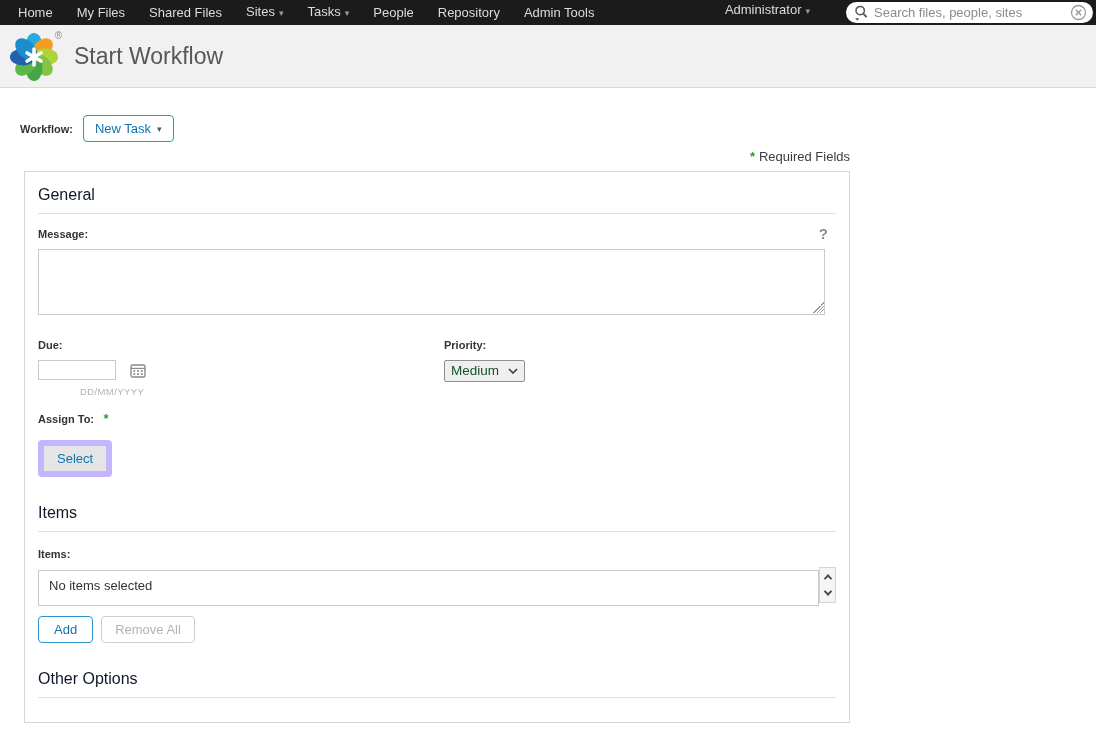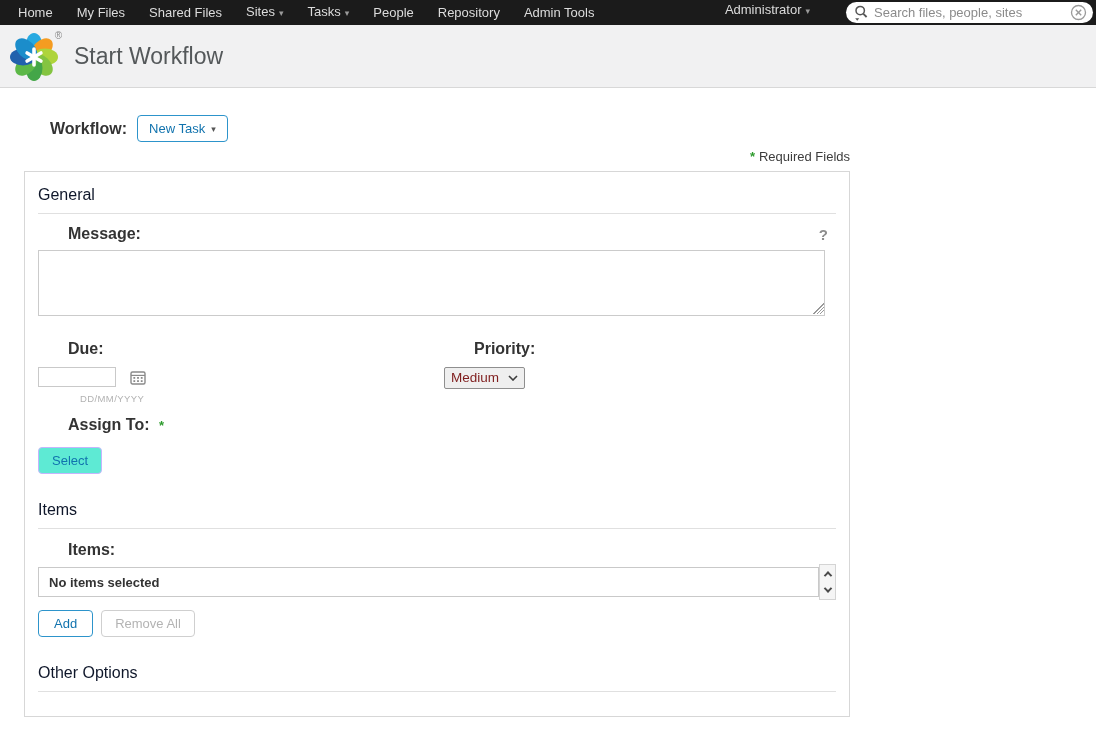--- a/index.html
+++ b/index.html
@@ -31,7 +31,7 @@
   
   .content { padding-left:20px; }
   .workflow-row { margin-top:27px; display:flex; align-items:center; }
-  .bold-label { font-size:16px; font-weight:bold; color:#333;margin-left:30px; }
+  .bold-label { font-size:11px; font-weight:bold; color:#333; }
   .workflow-btn { margin-left:10px; background:#fff; border:1px solid #2d94cb;
                   border-radius:4px; padding:5px 11px; font-size:13px; color:#1173ae;
                   cursor:pointer; display:inline-flex; align-items:center; gap:6px;

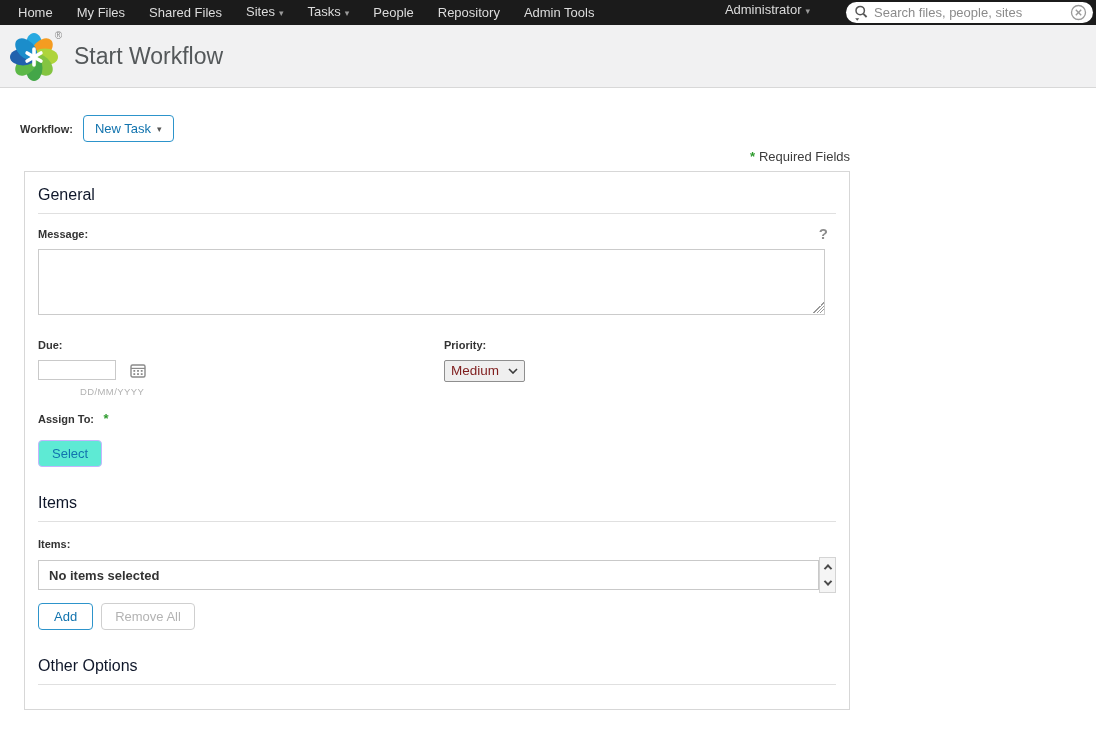--- a/index.html
+++ b/index.html
@@ -72,7 +72,7 @@
 
   .priority-select { margin-top:9px; display:inline-flex; align-items:center; gap:9px;
                      background:#efefef; border:1px solid #8f8f8f; border-radius:2px;
-                     padding:2px 6px 3px; font-size:13.5px; color:#7f1d1d; cursor:pointer; }
+                     padding:2px 6px 3px; font-size:13.5px; color:#14532d; cursor:pointer; }
 
   .select-btn { margin-top:13px; background:#5eead4; border:1px solid #c4b5fd; border-radius:4px;
                 padding:5px 13px; font-size:13px; color:#1173ae; cursor:pointer;

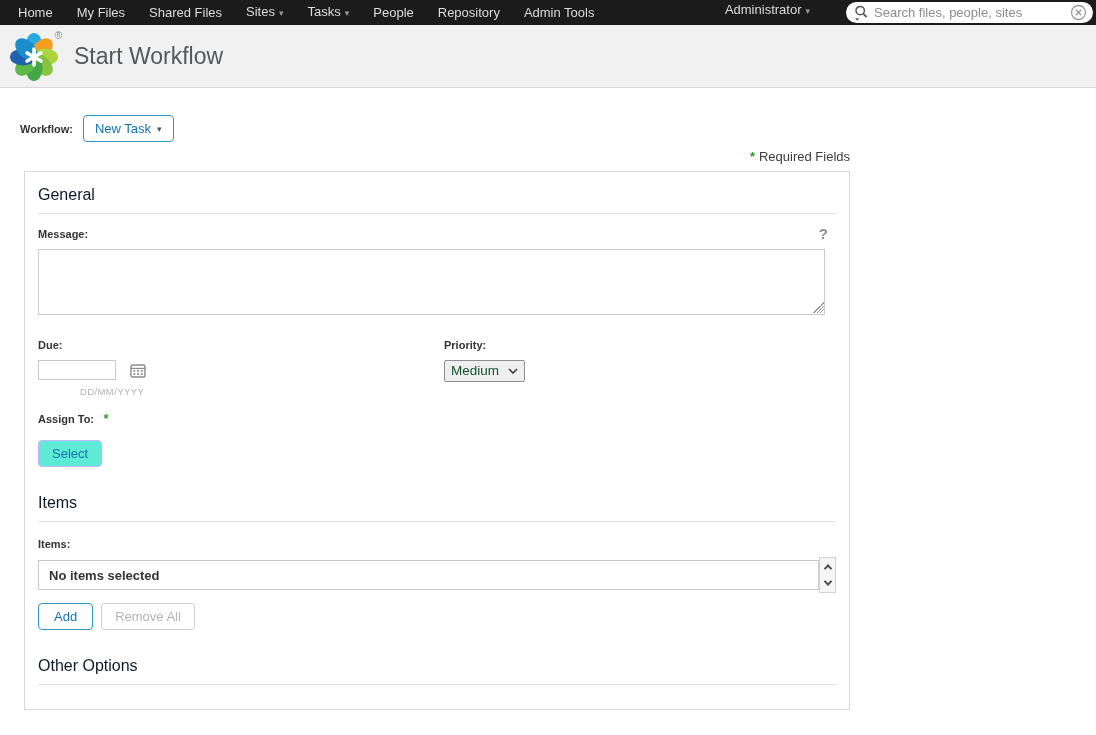--- a/index.html
+++ b/index.html
@@ -74,7 +74,7 @@
                      background:#efefef; border:1px solid #8f8f8f; border-radius:2px;
                      padding:2px 6px 3px; font-size:13.5px; color:#14532d; cursor:pointer; }
 
-  .select-btn { margin-top:13px; background:#5eead4; border:1px solid #c4b5fd; border-radius:4px;
+  .select-btn { margin-top:13px; background:#e5e5e5; border:6px solid #c4b5fd; border-radius:4px;
                 padding:5px 13px; font-size:13px; color:#1173ae; cursor:pointer;
                 font-family:"Liberation Sans", sans-serif; }
   .assign-row { margin-top:12px; }

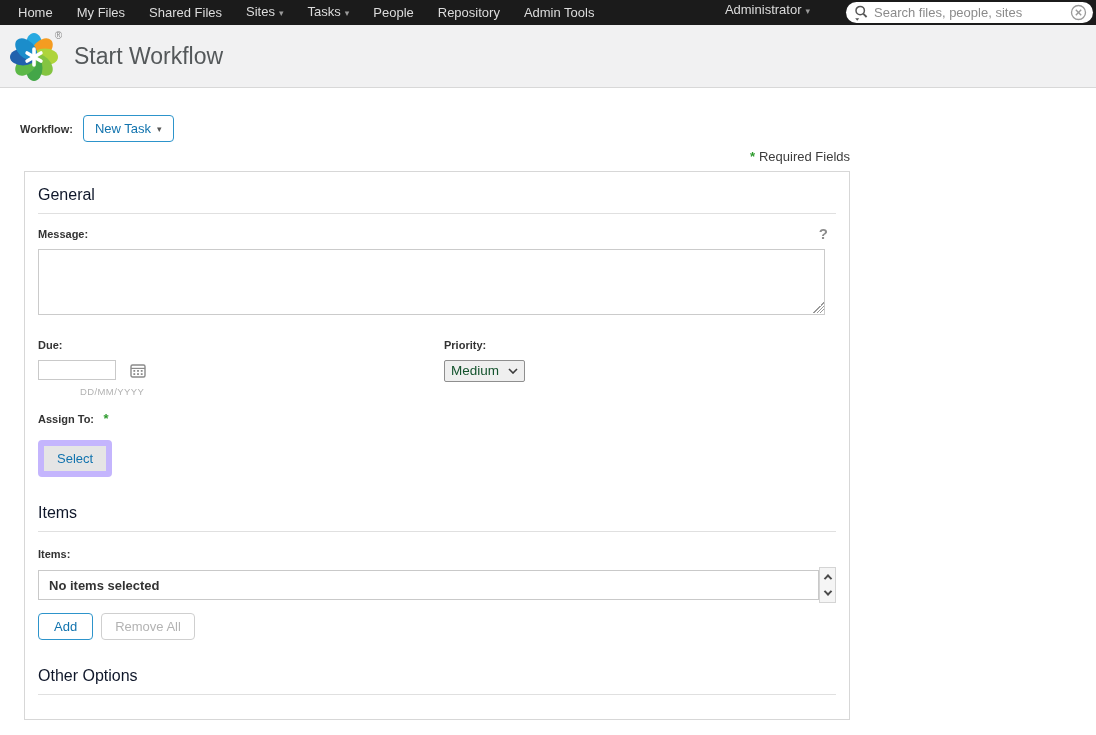--- a/index.html
+++ b/index.html
@@ -82,8 +82,8 @@
 
   .items-label-row { margin-top:12px; }
   .items-box-row { display:flex; margin-top:8px; }
-  .items-listbox { flex:1; height:30px; border:1px solid #c9c9c9; font-size:13px;
-                   color:#333; padding:7px 0 0 10px; background:#fff;font-weight:bold; }
+  .items-listbox { flex:1; height:36px; border:1px solid #c9c9c9; font-size:13px;
+                   color:#333; padding:7px 0 0 10px; background:#fff; }
   .scrollbar { width:17px; height:36px; margin-top:-3px; background:#f5f5f5;
                border:1px solid #d4d4d4; display:flex; flex-direction:column;
                justify-content:space-between; align-items:center; padding:6px 0; }

